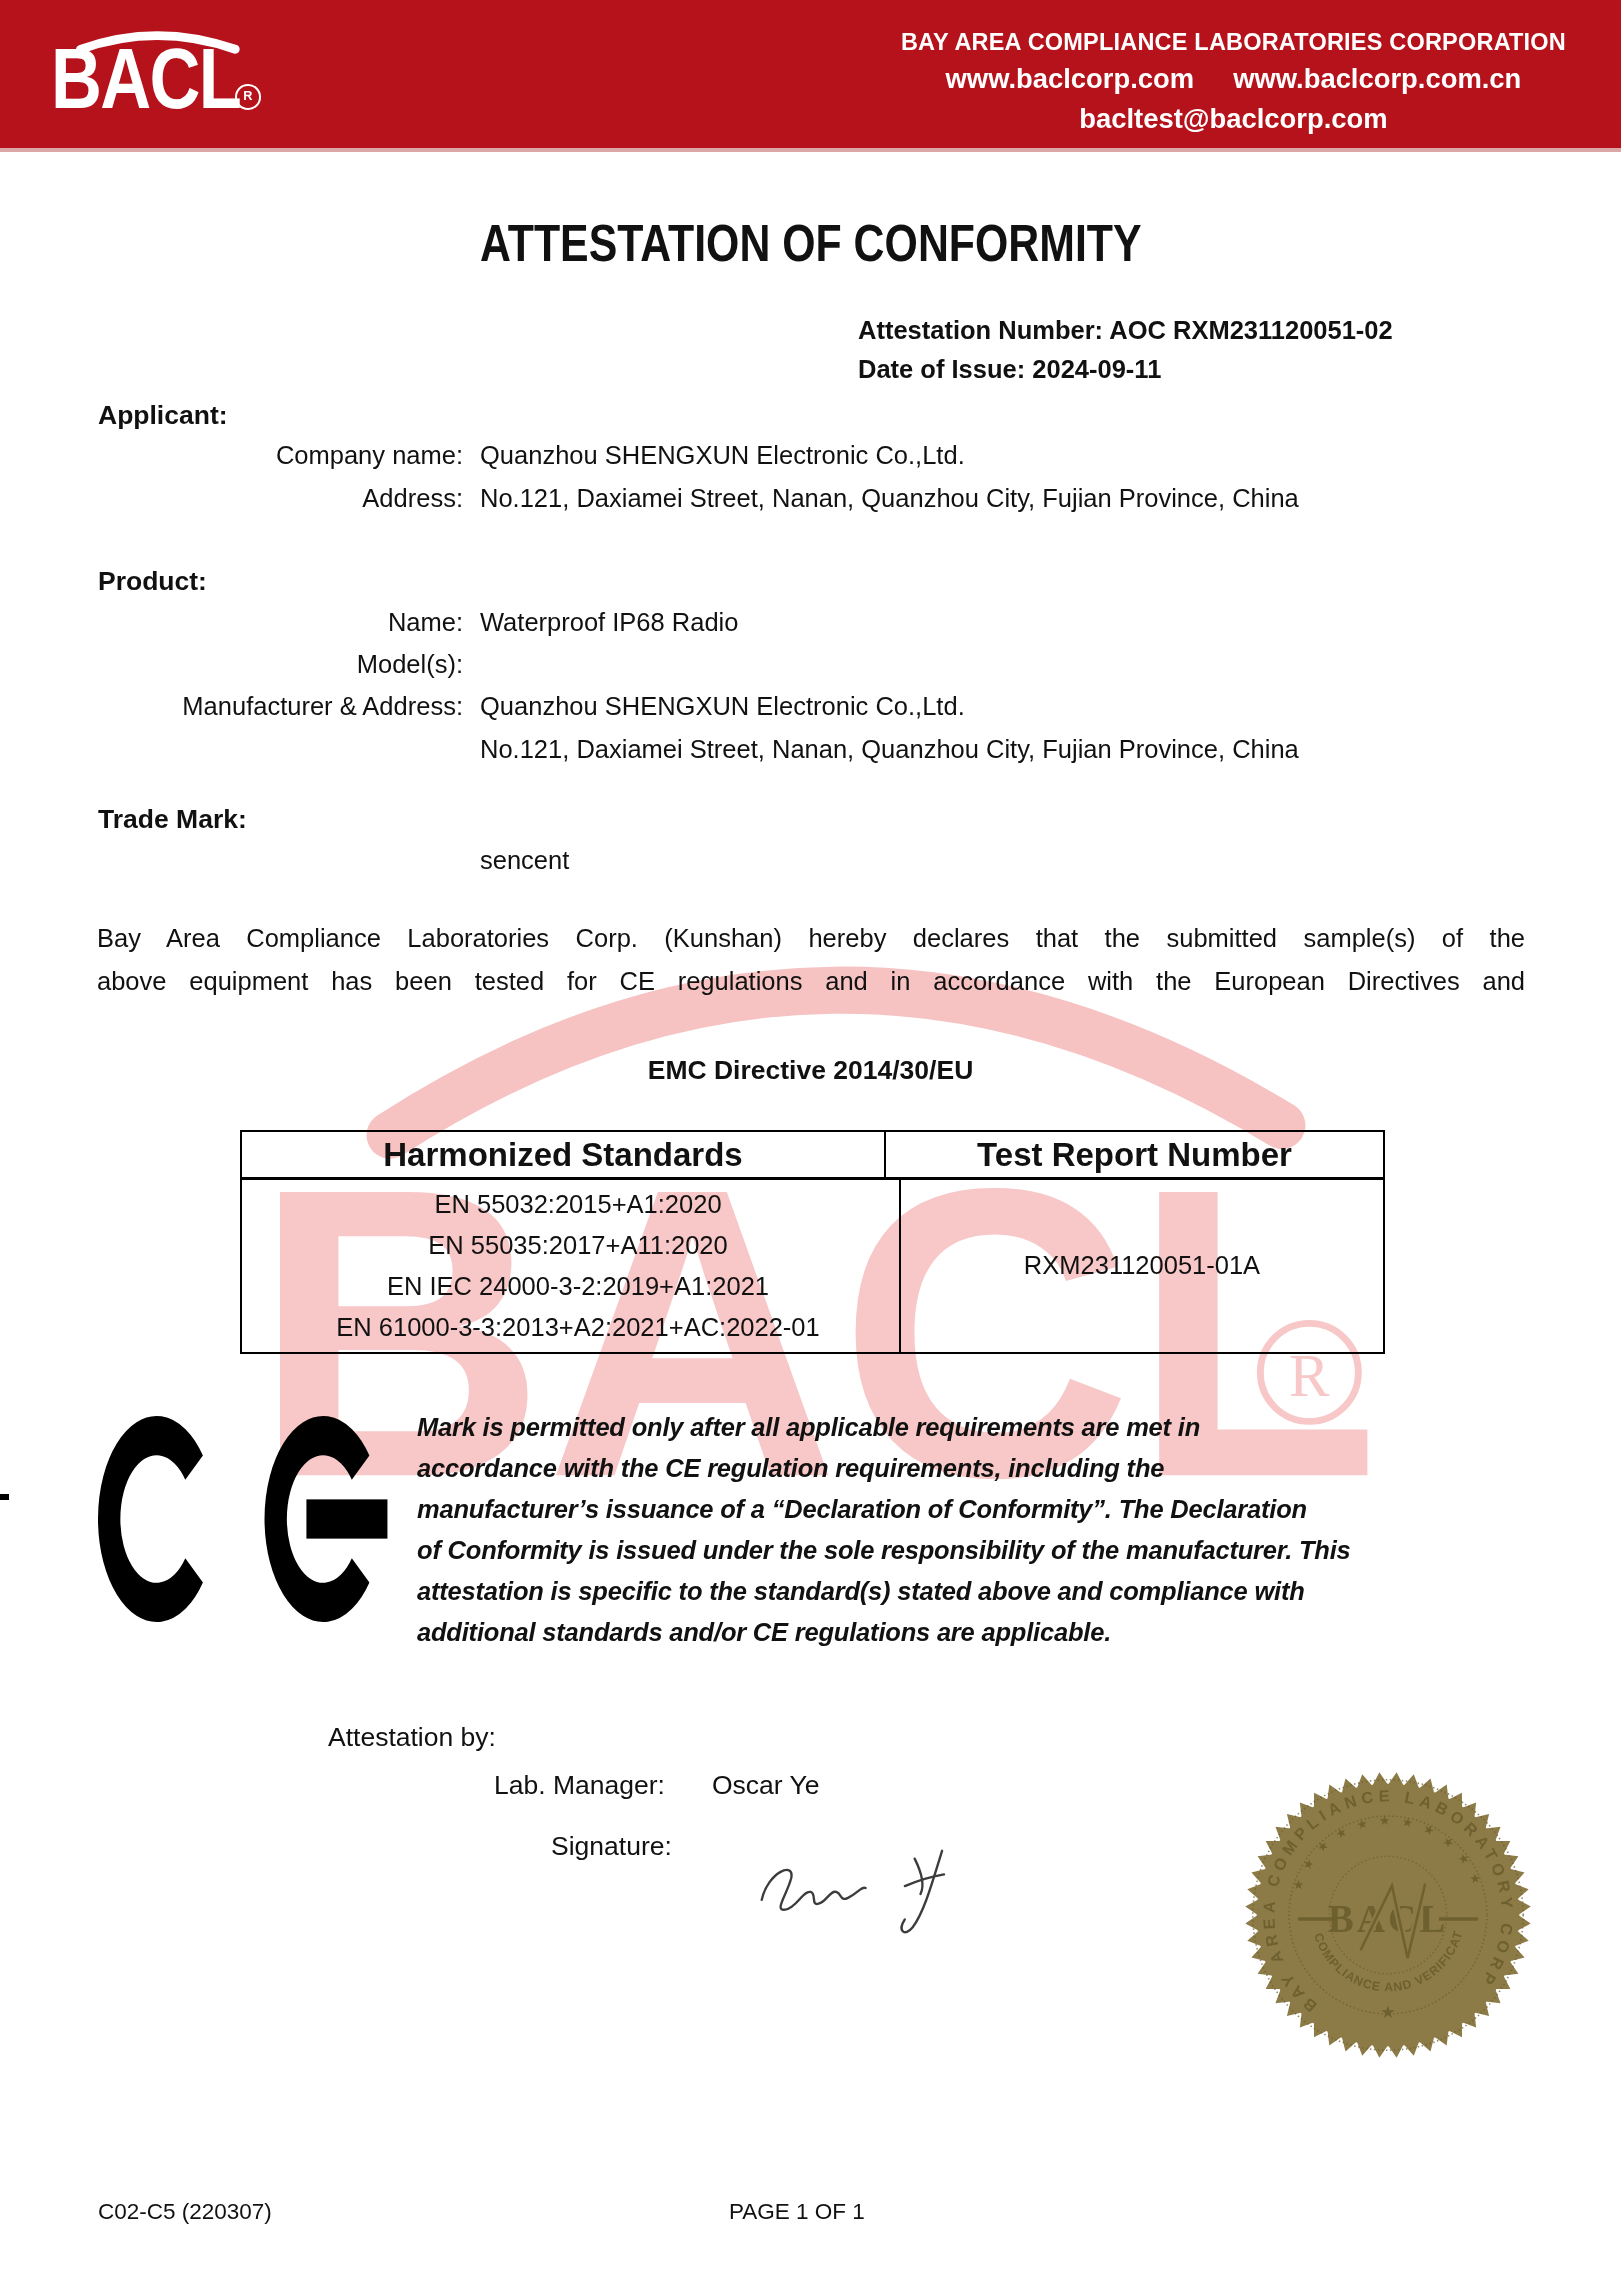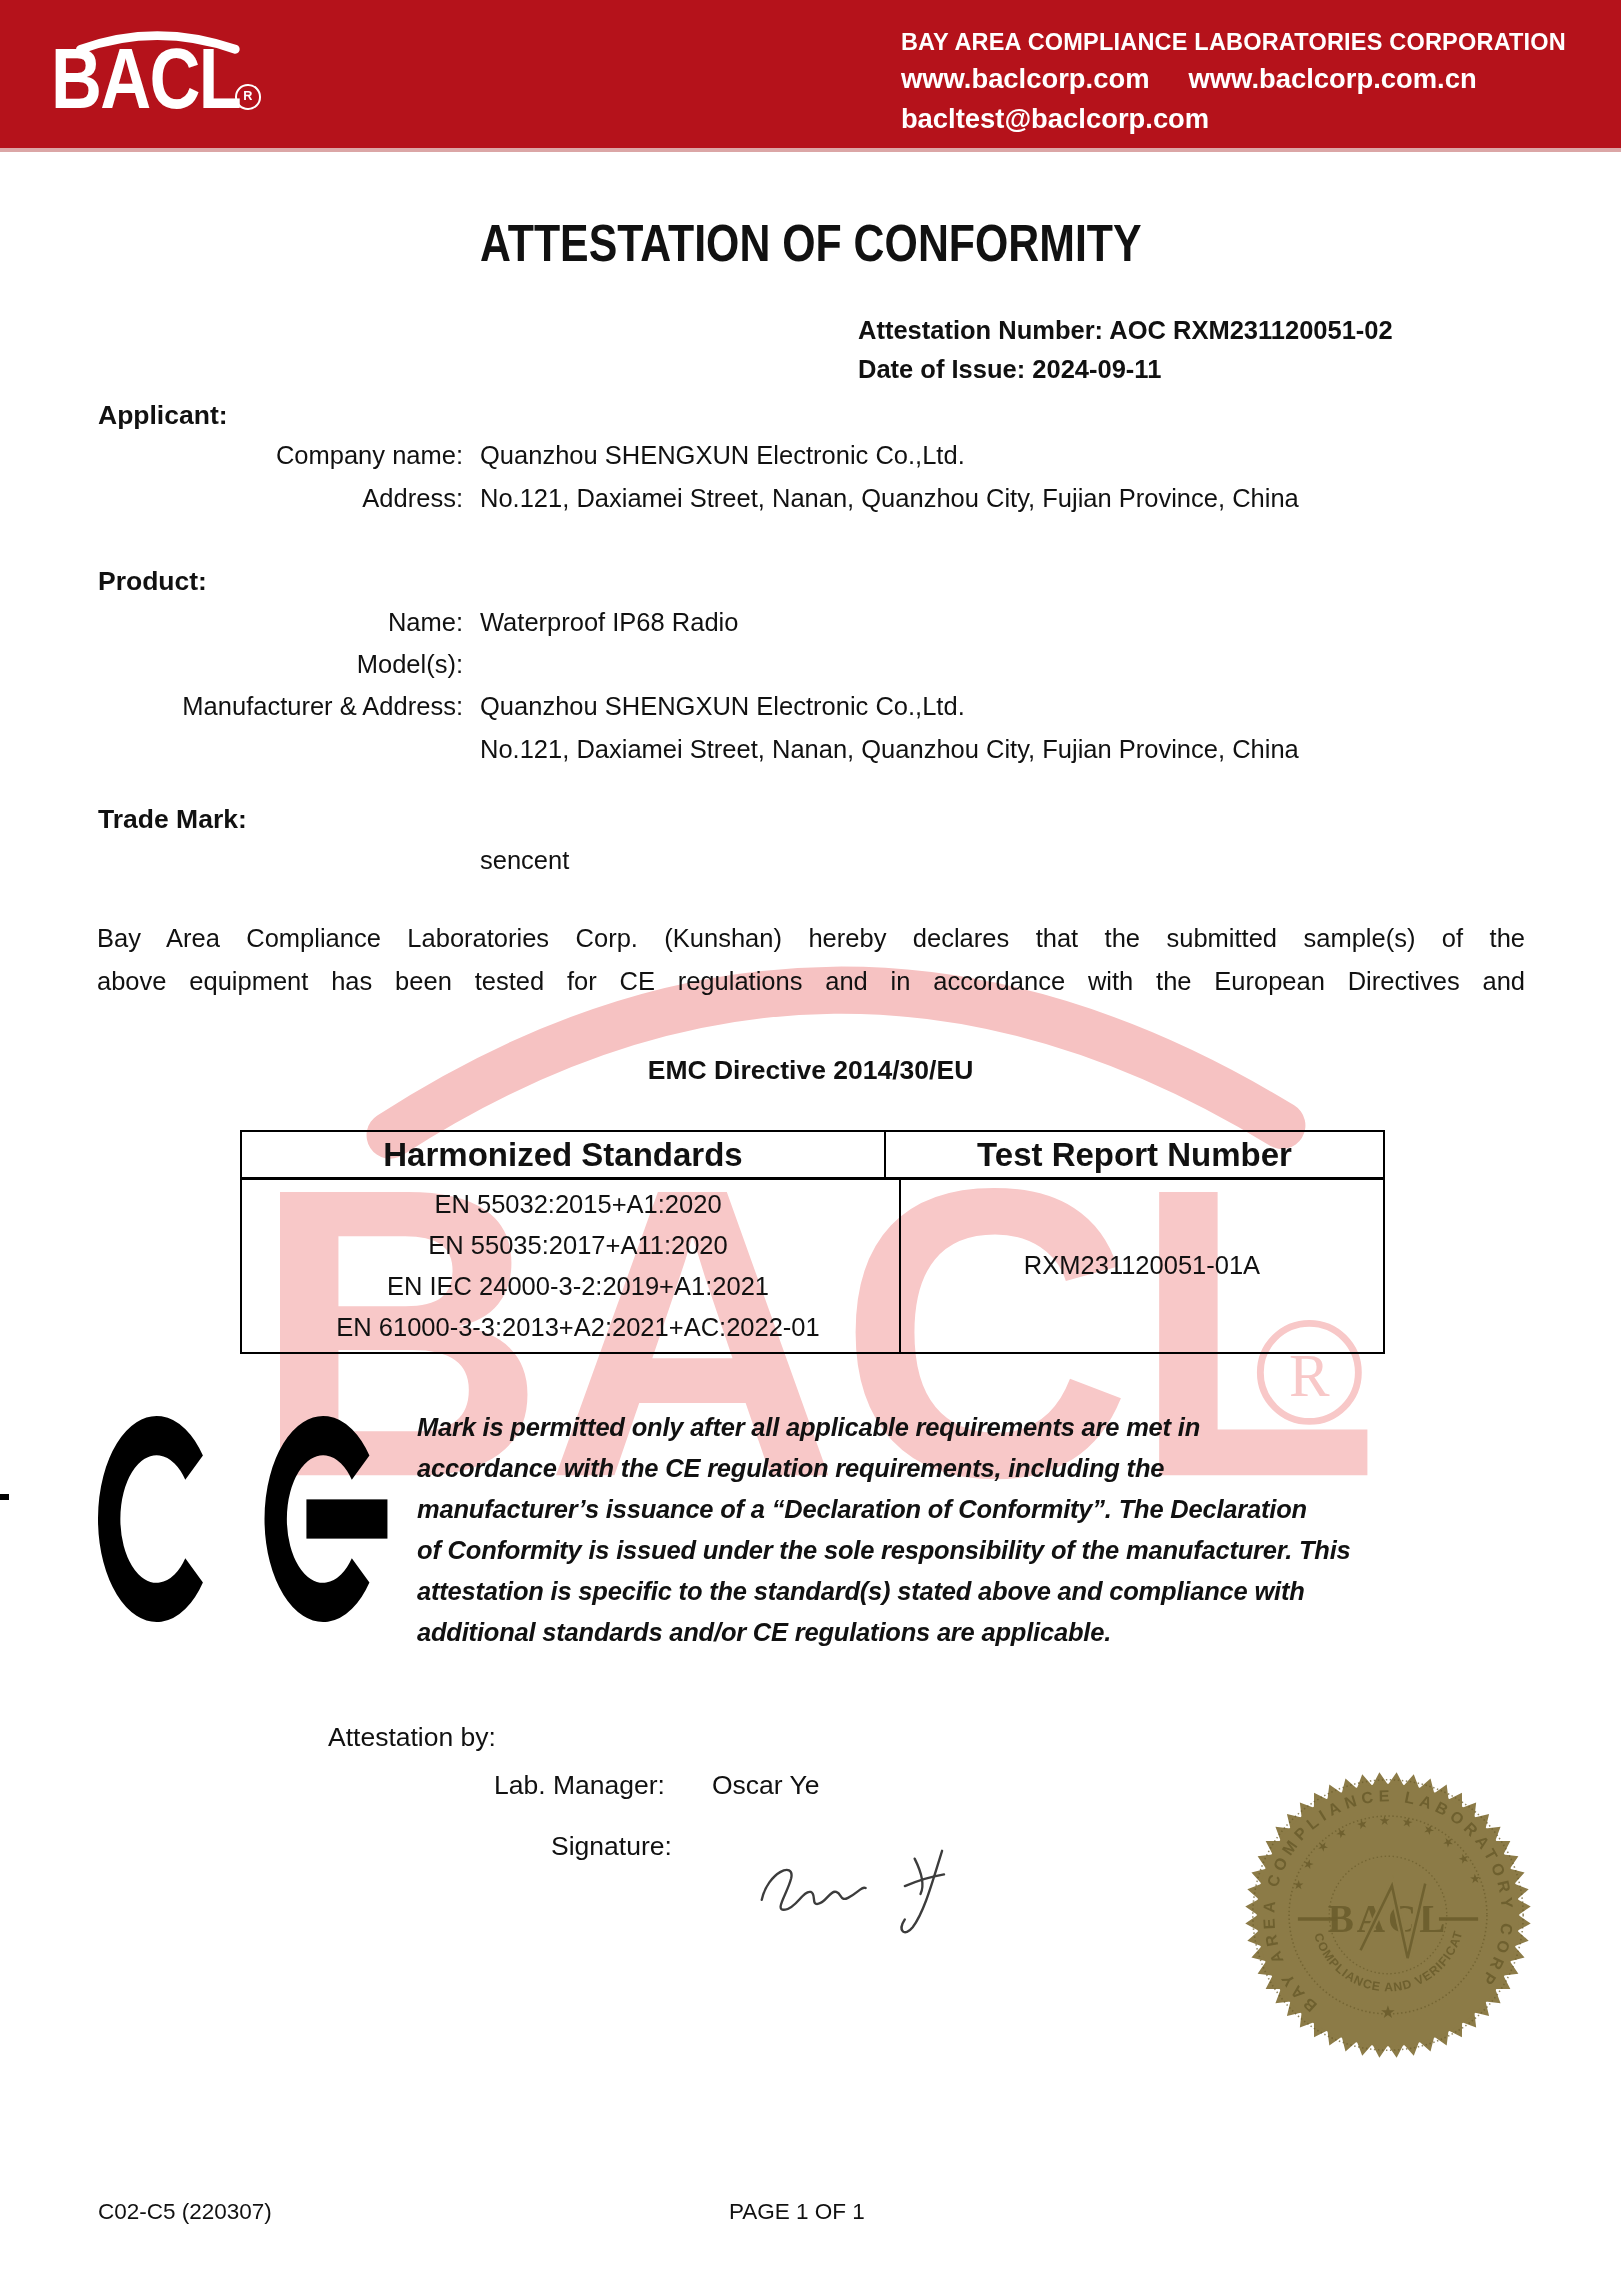--- a/index.html
+++ b/index.html
@@ -17,7 +17,7 @@
   .logo-arc{position:absolute;left:47px;top:13.7px;}
   .logo-reg{position:absolute;left:235px;top:84px;width:21.6px;height:21.6px;border:2px solid #fff;
             border-radius:50%;color:#fff;font-size:12.7px;line-height:21.6px;text-align:center;font-weight:bold;}
-  .head-right{position:absolute;right:55px;top:25.5px;text-align:left;color:#fff;font-weight:bold;}
+  .head-right{position:absolute;right:55px;top:25.5px;text-align:center;color:#fff;font-weight:bold;}
   .head-right .h1{font-size:23.5px;line-height:33px;letter-spacing:0.2px;}
   .head-right .h2{font-size:27.4px;line-height:40px;}
   .head-right .gap{display:inline-block;width:39px;}

